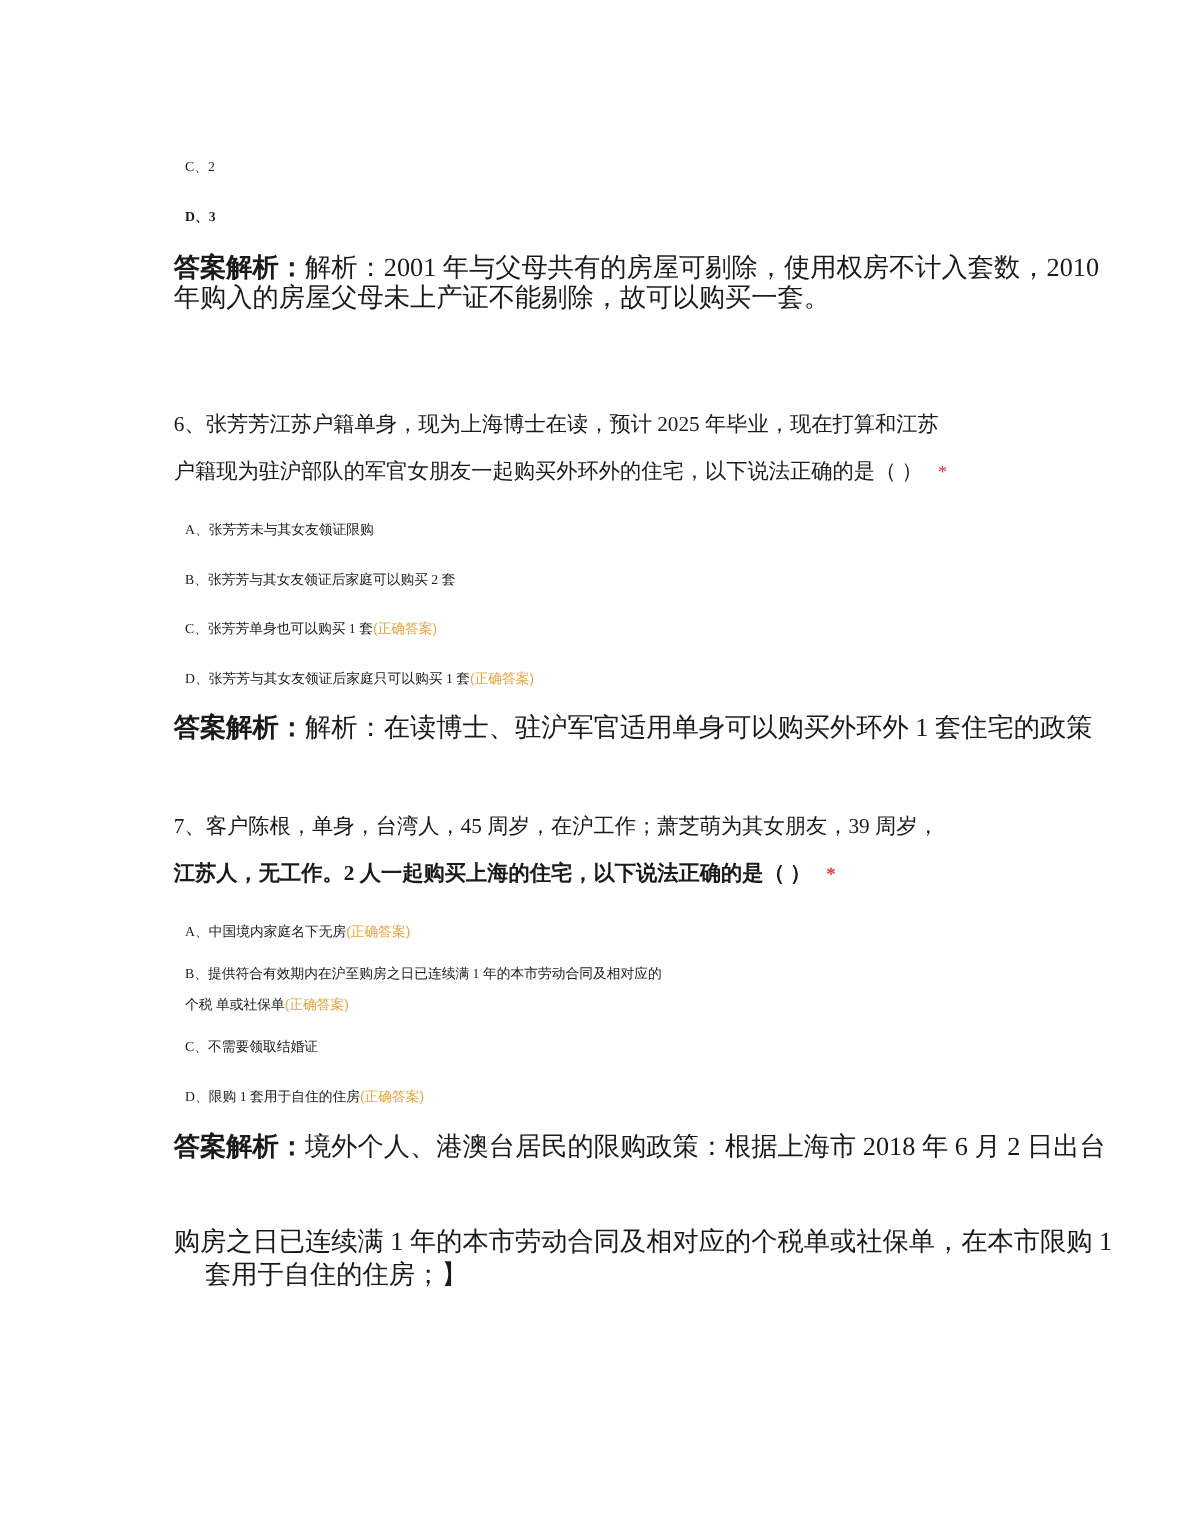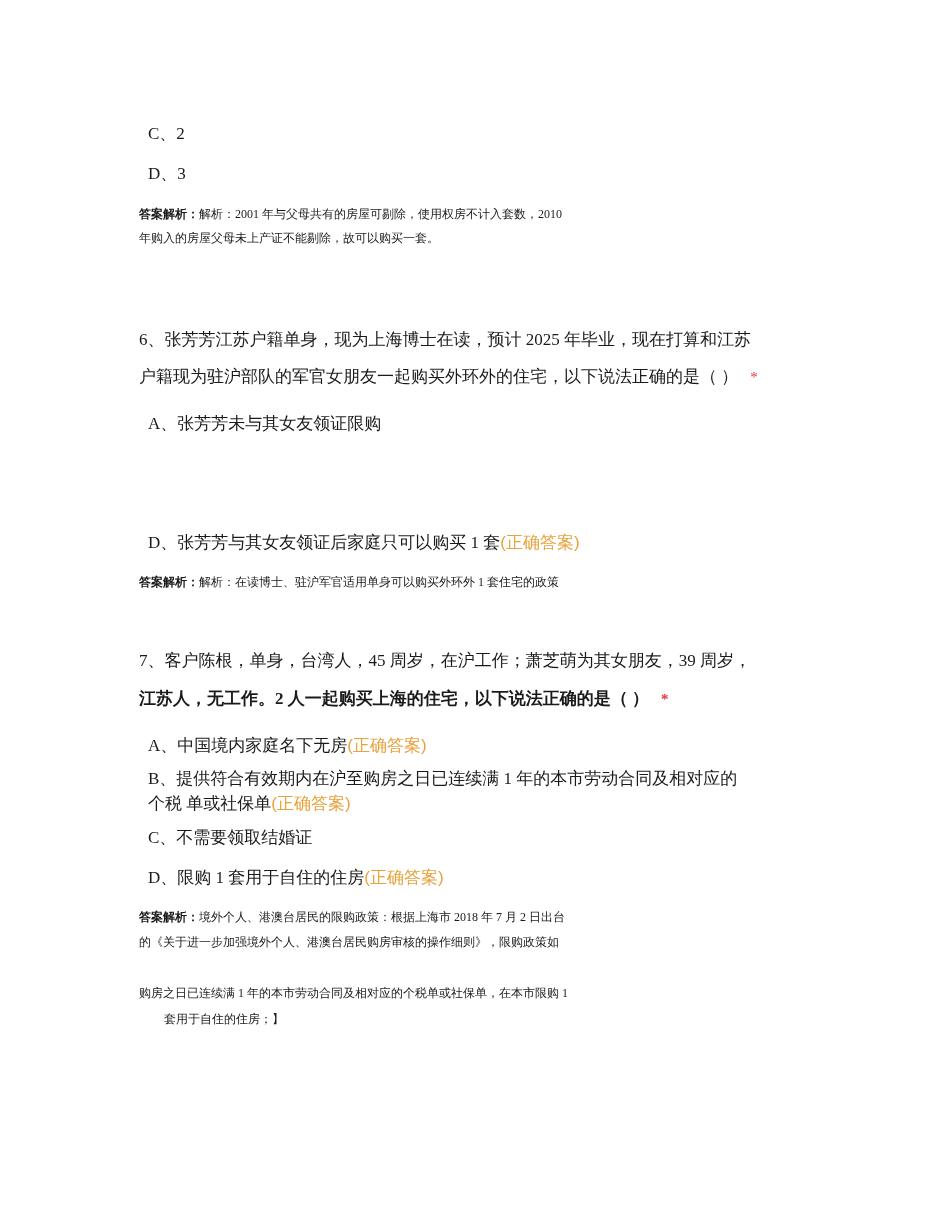--- a/index.html
+++ b/index.html
@@ -27,7 +27,7 @@
       white-space: nowrap;
     }
     .opt {
-      font-size: 17px;
+      font-size: 11px;
       line-height: 22px;
     }
     .q-title {

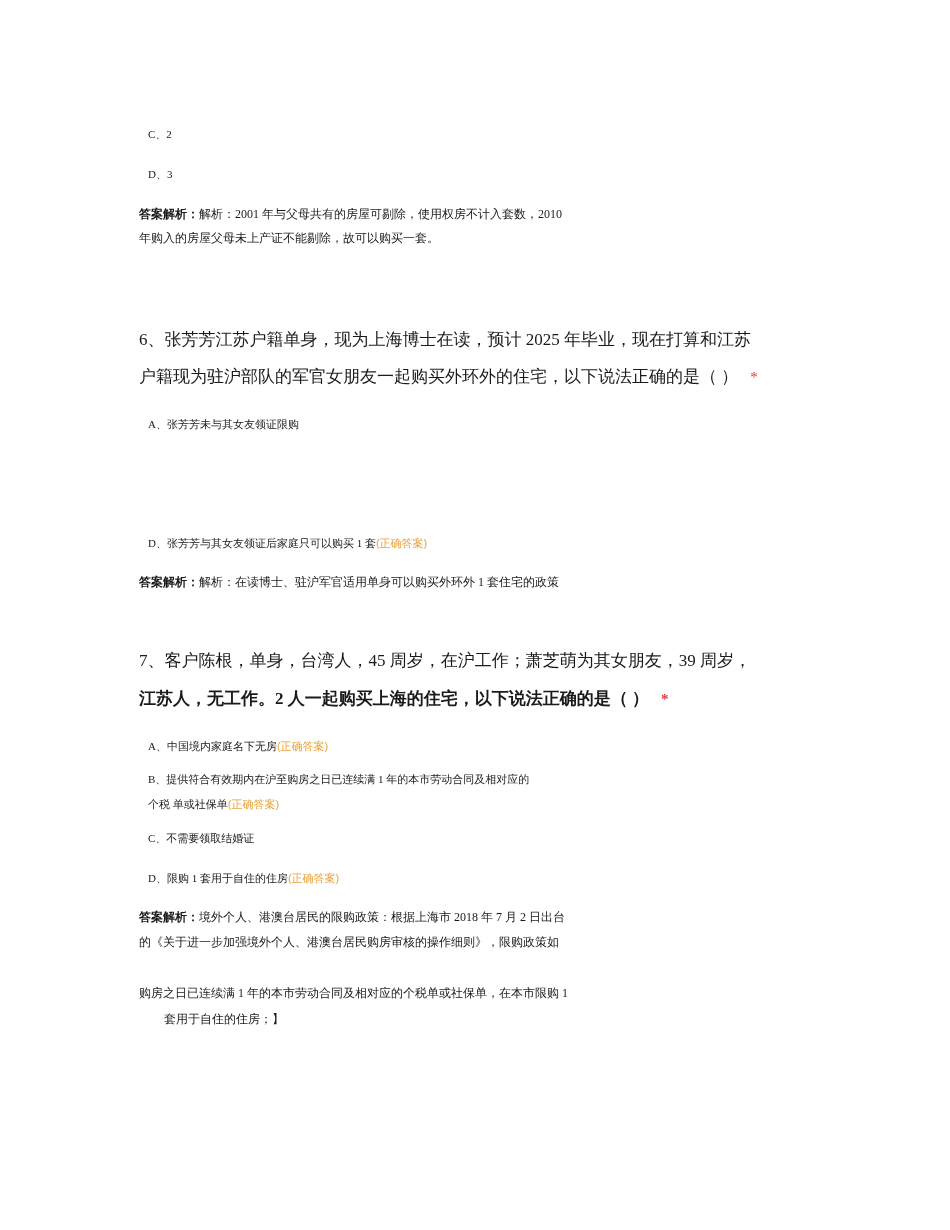--- a/index.html
+++ b/index.html
@@ -60,7 +60,7 @@
   <div class="abs opt" style="left:148px; top:123px;">
     <span>C、</span><span>2</span>
   </div>
-  <div class="abs opt" style="left:148px; top:163px;">
+  <div class="abs opt" style="left:148px; top:163px;font-weight:bold;">
     <span>D、</span><span>3</span>
   </div>
   <div class="abs explain" style="left:139px; top:203px;">

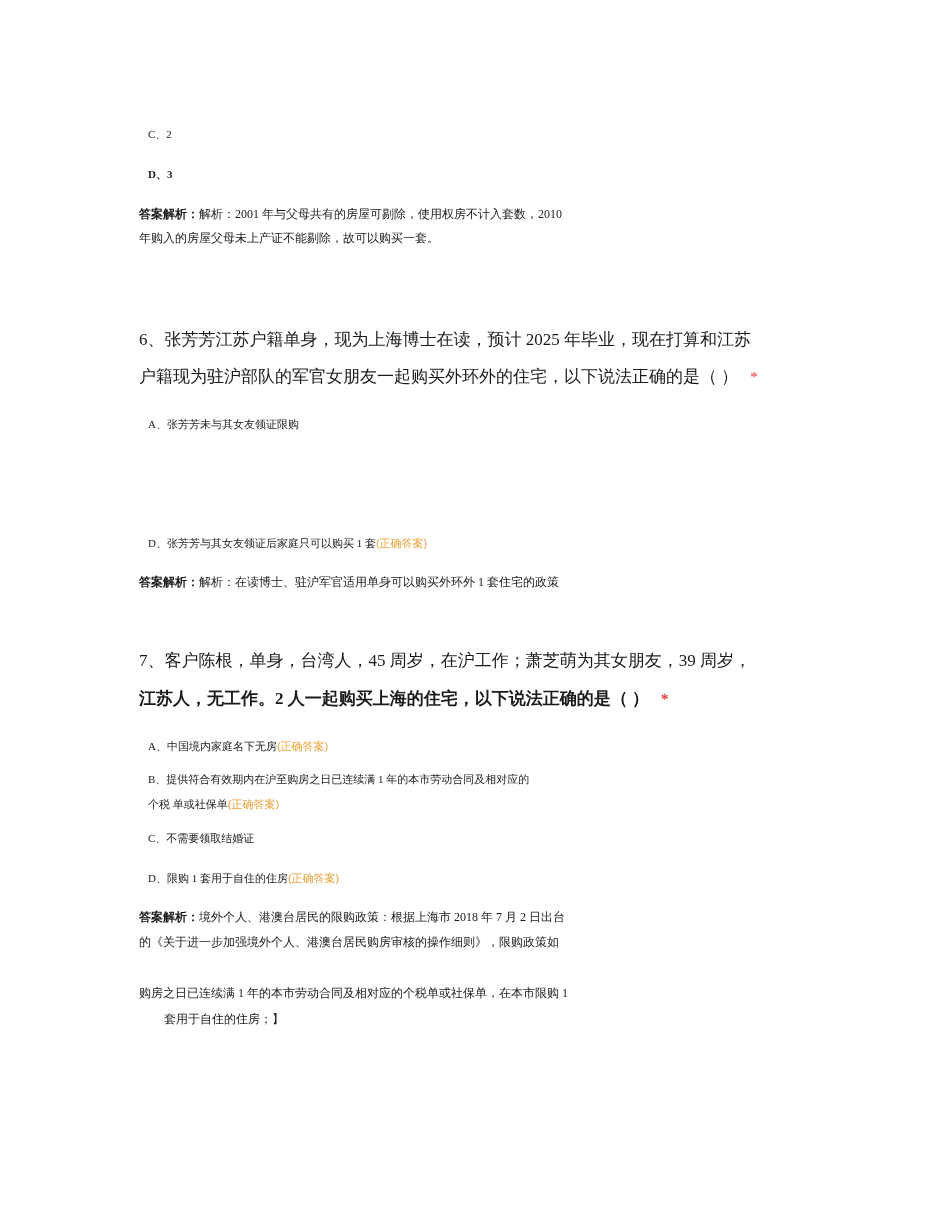--- a/index.html
+++ b/index.html
@@ -35,7 +35,7 @@
       line-height: 22px;
     }
     .explain {
-      font-size: 12px;
+      font-size: 21px;
       line-height: 22px;
     }
     .explain-label {

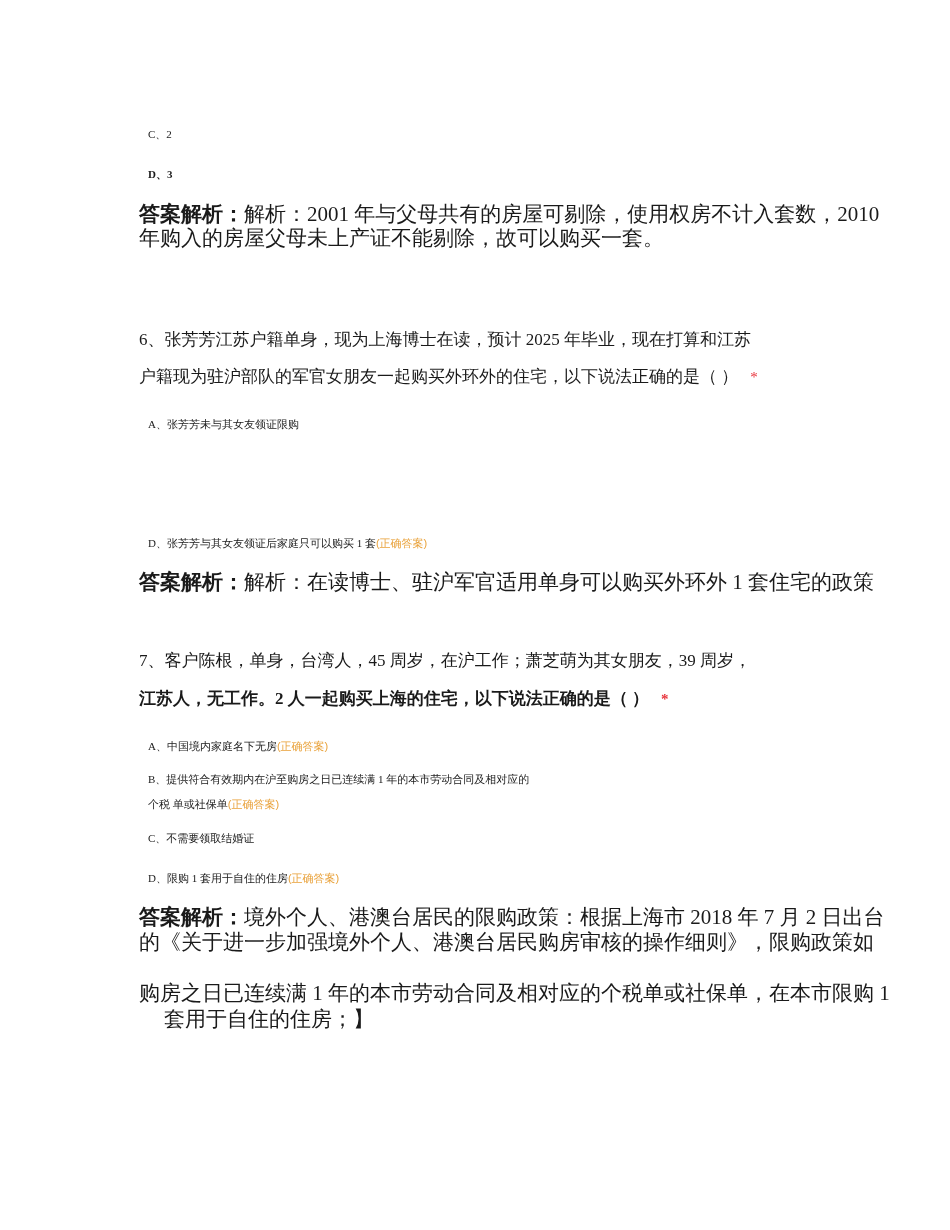--- a/index.html
+++ b/index.html
@@ -80,6 +80,9 @@
   <div class="abs q-title" style="left:139px; top:366px;">
     <span>户籍现为驻沪部队的军官女朋友一起购买外环外的住宅，以下说法正确的是（ ）</span><span class="req">*</span>
   </div>
+  <div class="abs opt" style="left:148px; top:453px;">
+    <span>B、</span><span>张芳芳与其女友领证后家庭可以购买 2 套</span>
+  </div>
   <div class="abs opt" style="left:148px; top:532px;">
     <span>D、</span><span>张芳芳与其女友领证后家庭只可以购买 1 套</span><span class="correct">(正确答案)</span>
   </div>

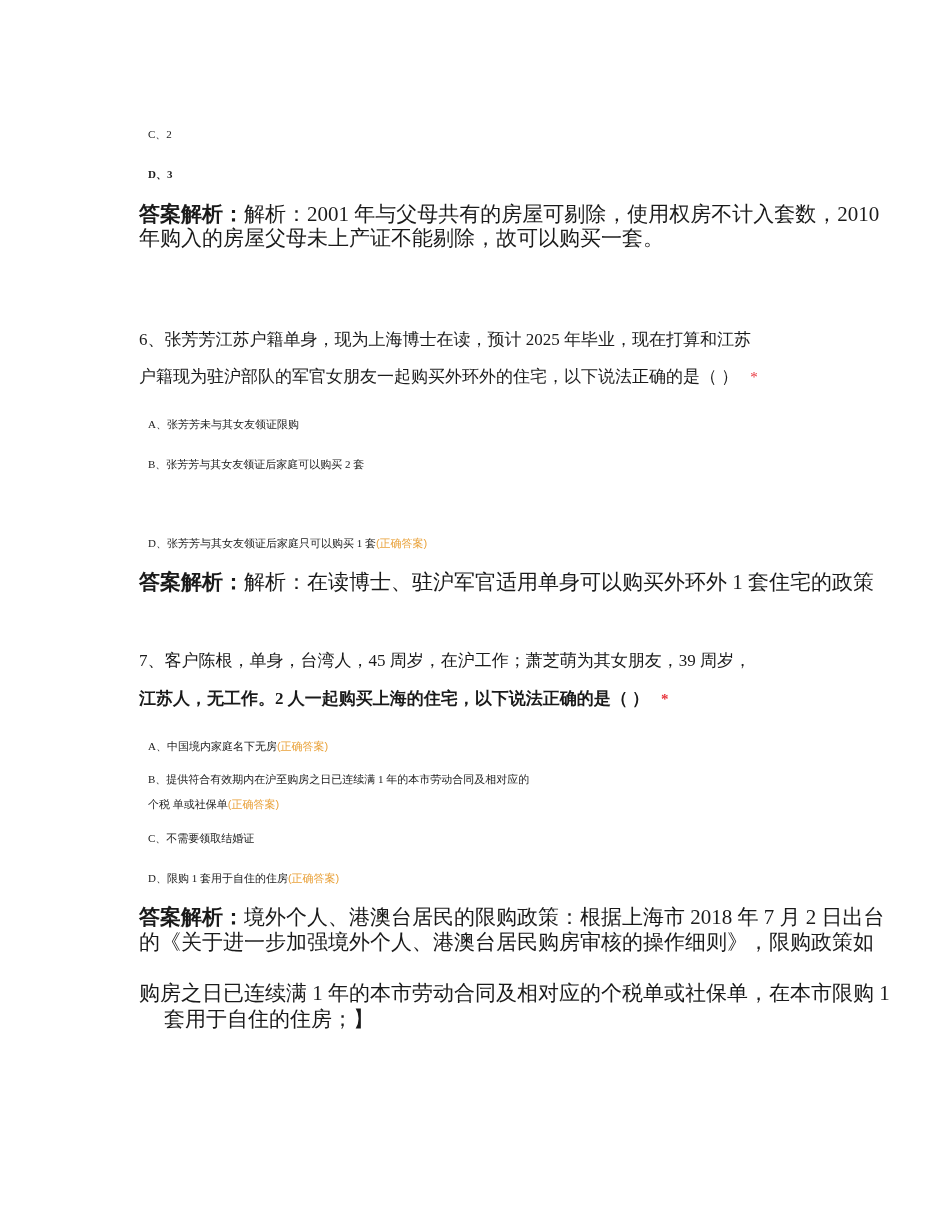--- a/index.html
+++ b/index.html
@@ -83,6 +83,9 @@
   <div class="abs opt" style="left:148px; top:453px;">
     <span>B、</span><span>张芳芳与其女友领证后家庭可以购买 2 套</span>
   </div>
+  <div class="abs opt" style="left:148px; top:492px;">
+    <span>C、</span><span>张芳芳单身也可以购买 1 套</span><span class="correct">(正确答案)</span>
+  </div>
   <div class="abs opt" style="left:148px; top:532px;">
     <span>D、</span><span>张芳芳与其女友领证后家庭只可以购买 1 套</span><span class="correct">(正确答案)</span>
   </div>

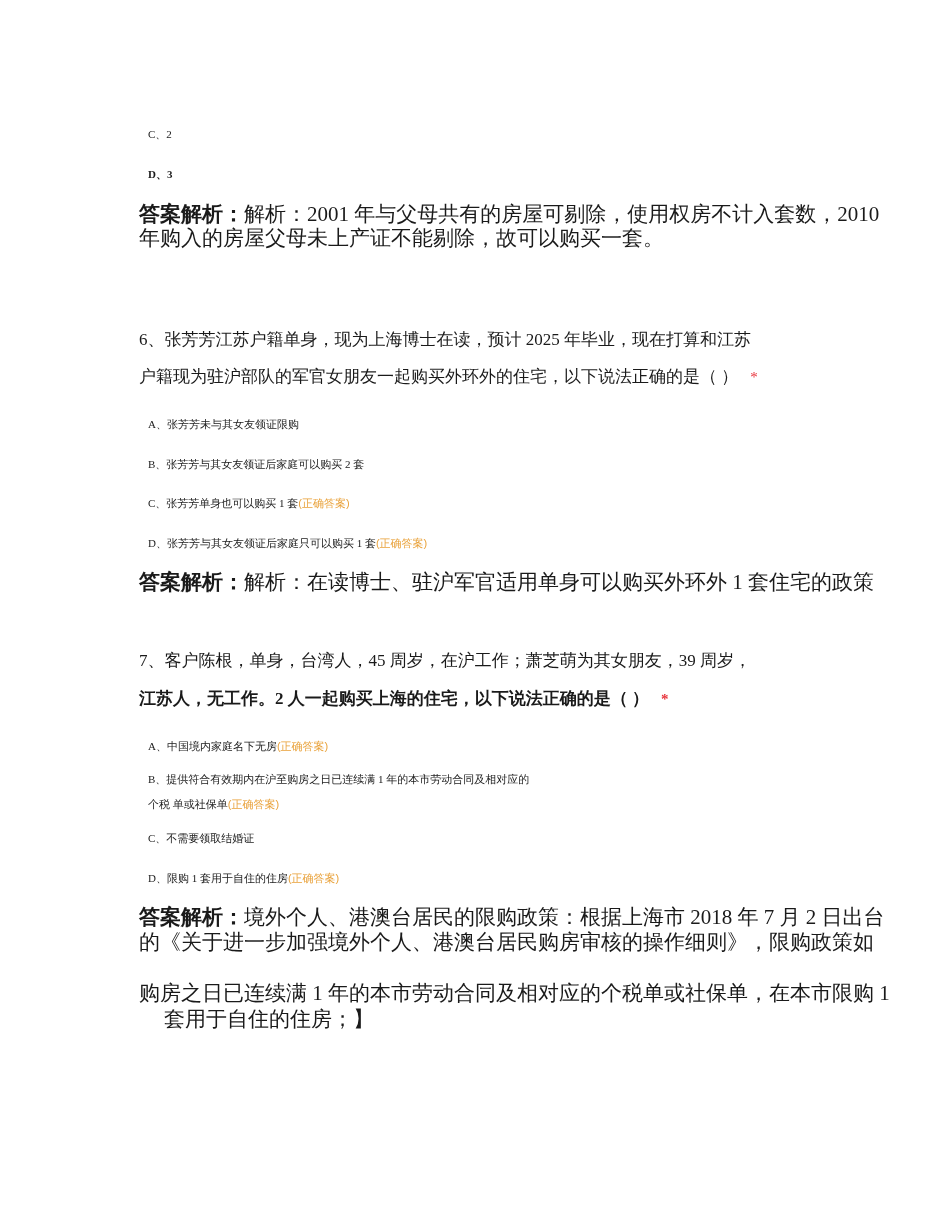--- a/index.html
+++ b/index.html
@@ -117,7 +117,7 @@
   </div>
 
   <div class="abs explain" style="left:139px; top:906px;">
-    <span class="explain-label">答案解析：</span><span>境外个人、港澳台居民的限购政策：根据上海市 2018 年 7 月 2 日出台</span>
+    <span class="explain-label">答案解析：</span><span>境外个人、港澳台居民的限购政策：根据上海市 2018 年 6 月 2 日出台</span>
   </div>
   <div class="abs explain" style="left:139px; top:931px;">
     <span>的《关于进一步加强境外个人、港澳台居民购房审核的操作细则》，限购政策如</span>

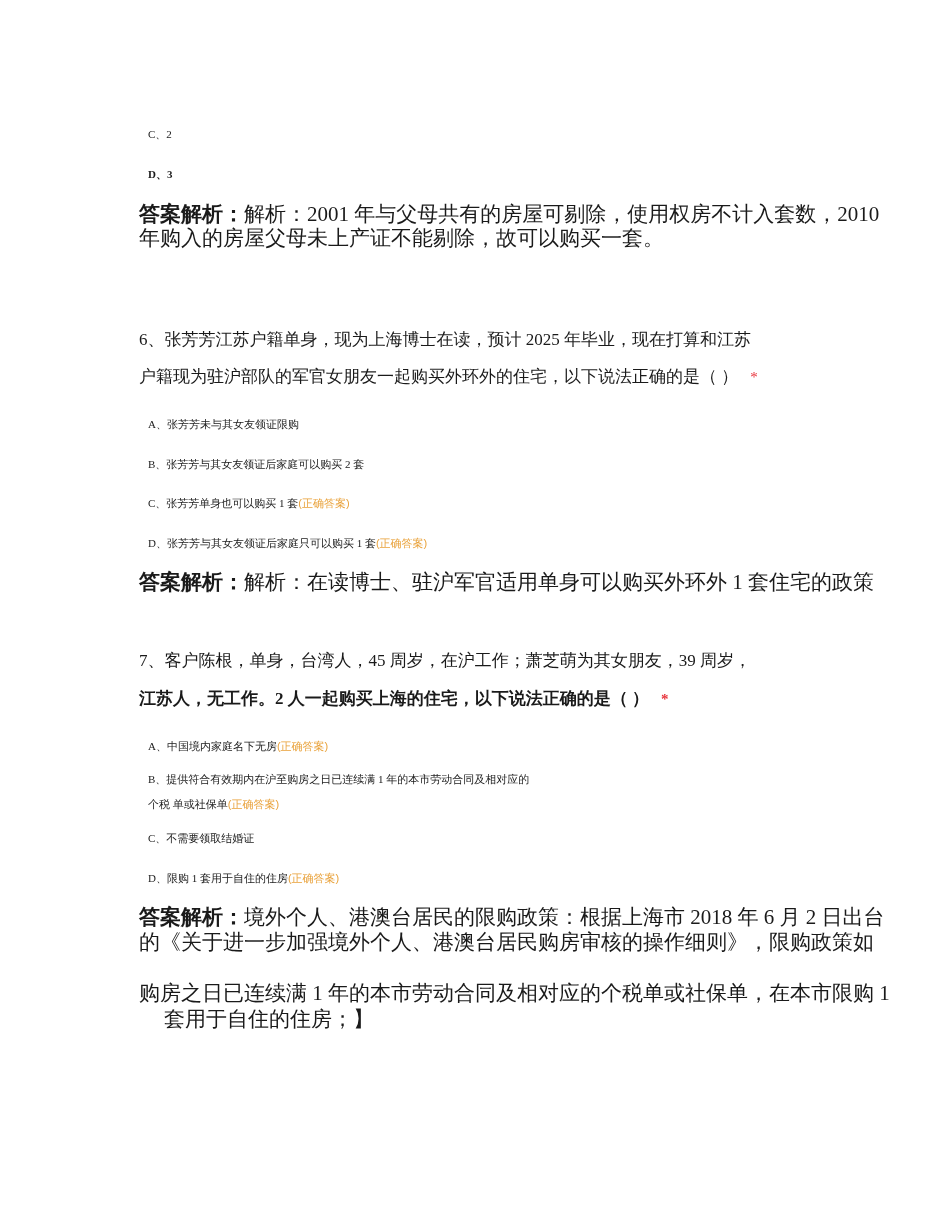--- a/index.html
+++ b/index.html
@@ -119,9 +119,6 @@
   <div class="abs explain" style="left:139px; top:906px;">
     <span class="explain-label">答案解析：</span><span>境外个人、港澳台居民的限购政策：根据上海市 2018 年 6 月 2 日出台</span>
   </div>
-  <div class="abs explain" style="left:139px; top:931px;">
-    <span>的《关于进一步加强境外个人、港澳台居民购房审核的操作细则》，限购政策如</span>
-  </div>
   <div class="abs explain" style="left:139px; top:982px;">
     <span>购房之日已连续满 1 年的本市劳动合同及相对应的个税单或社保单，在本市限购 1</span>
   </div>

